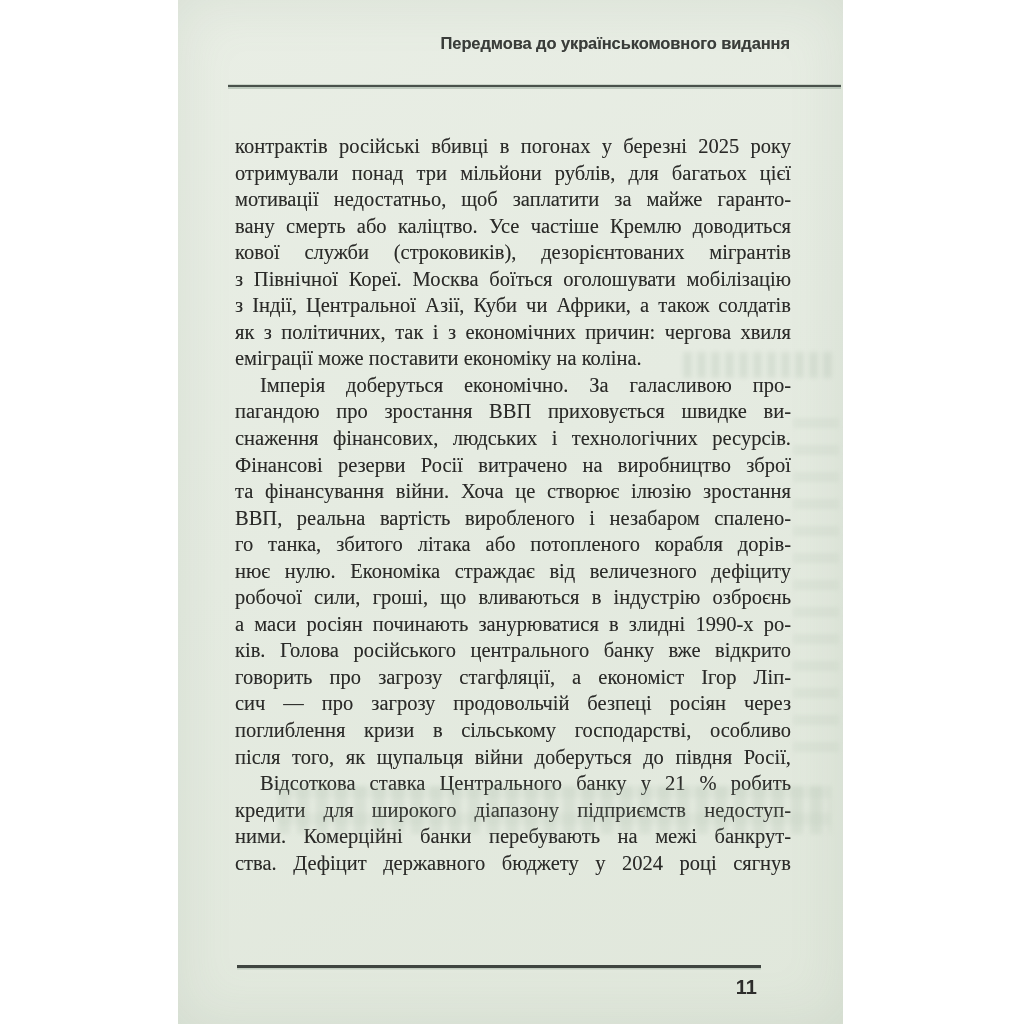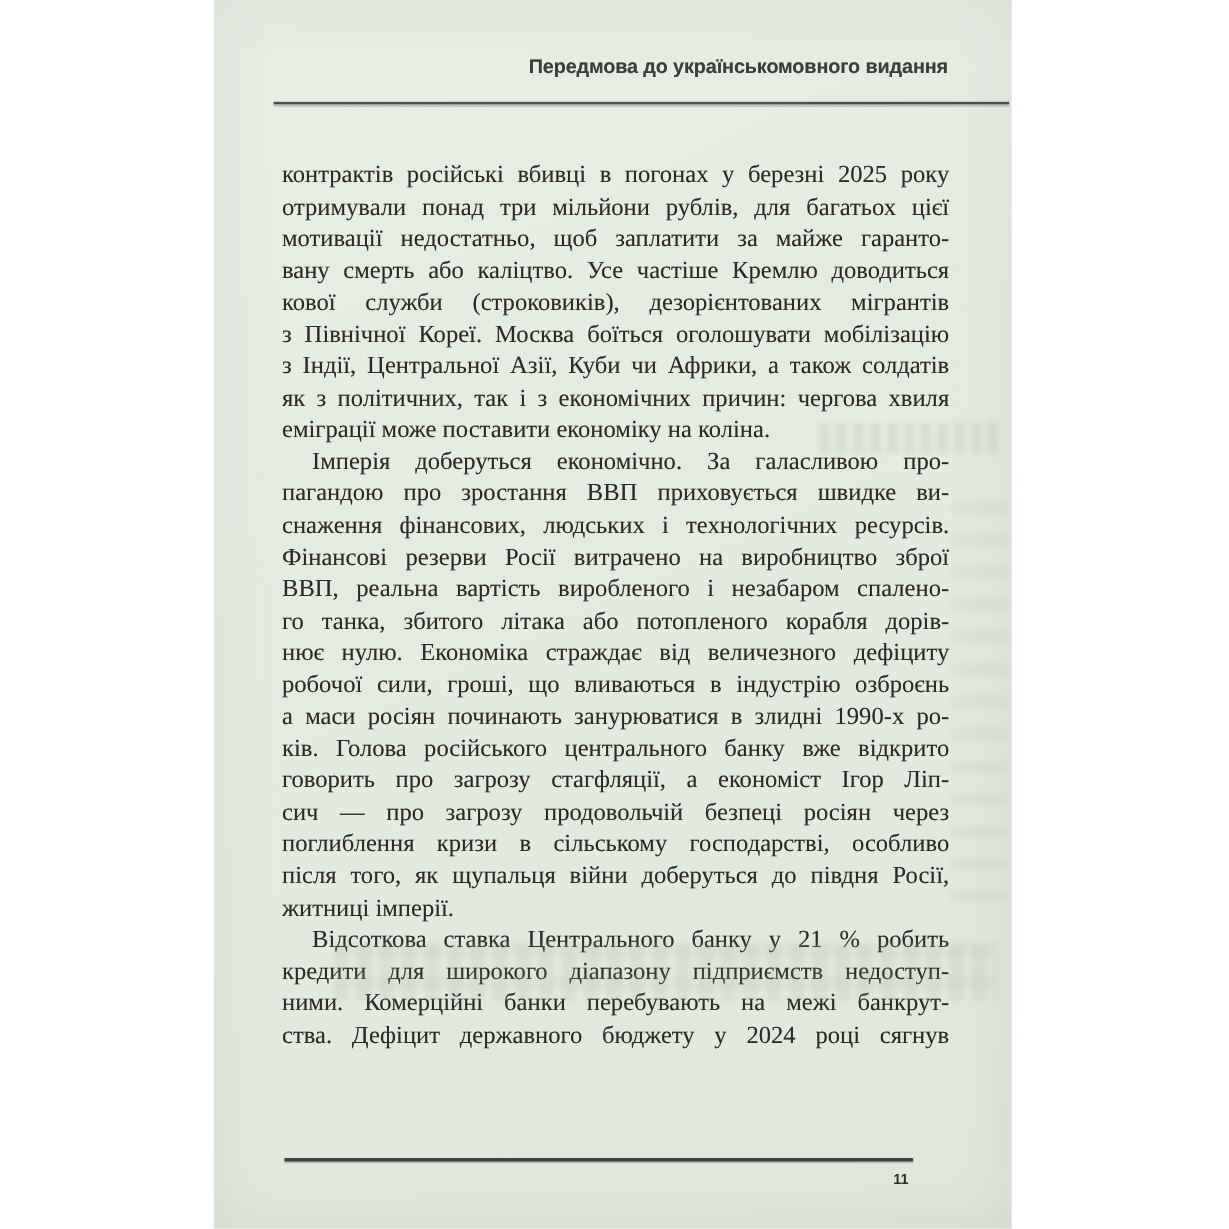--- a/index.html
+++ b/index.html
@@ -14,7 +14,7 @@
     box-shadow:inset 0 0 55px rgba(120,140,118,.14);
   }
   .running-header{
-    position:absolute;top:47px;right:53px;
+    position:absolute;top:34px;right:53px;
     font-family:"Liberation Sans","DejaVu Sans",sans-serif;
     font-weight:bold;font-size:16.5px;letter-spacing:-0.1px;
     color:#3a3d3a;

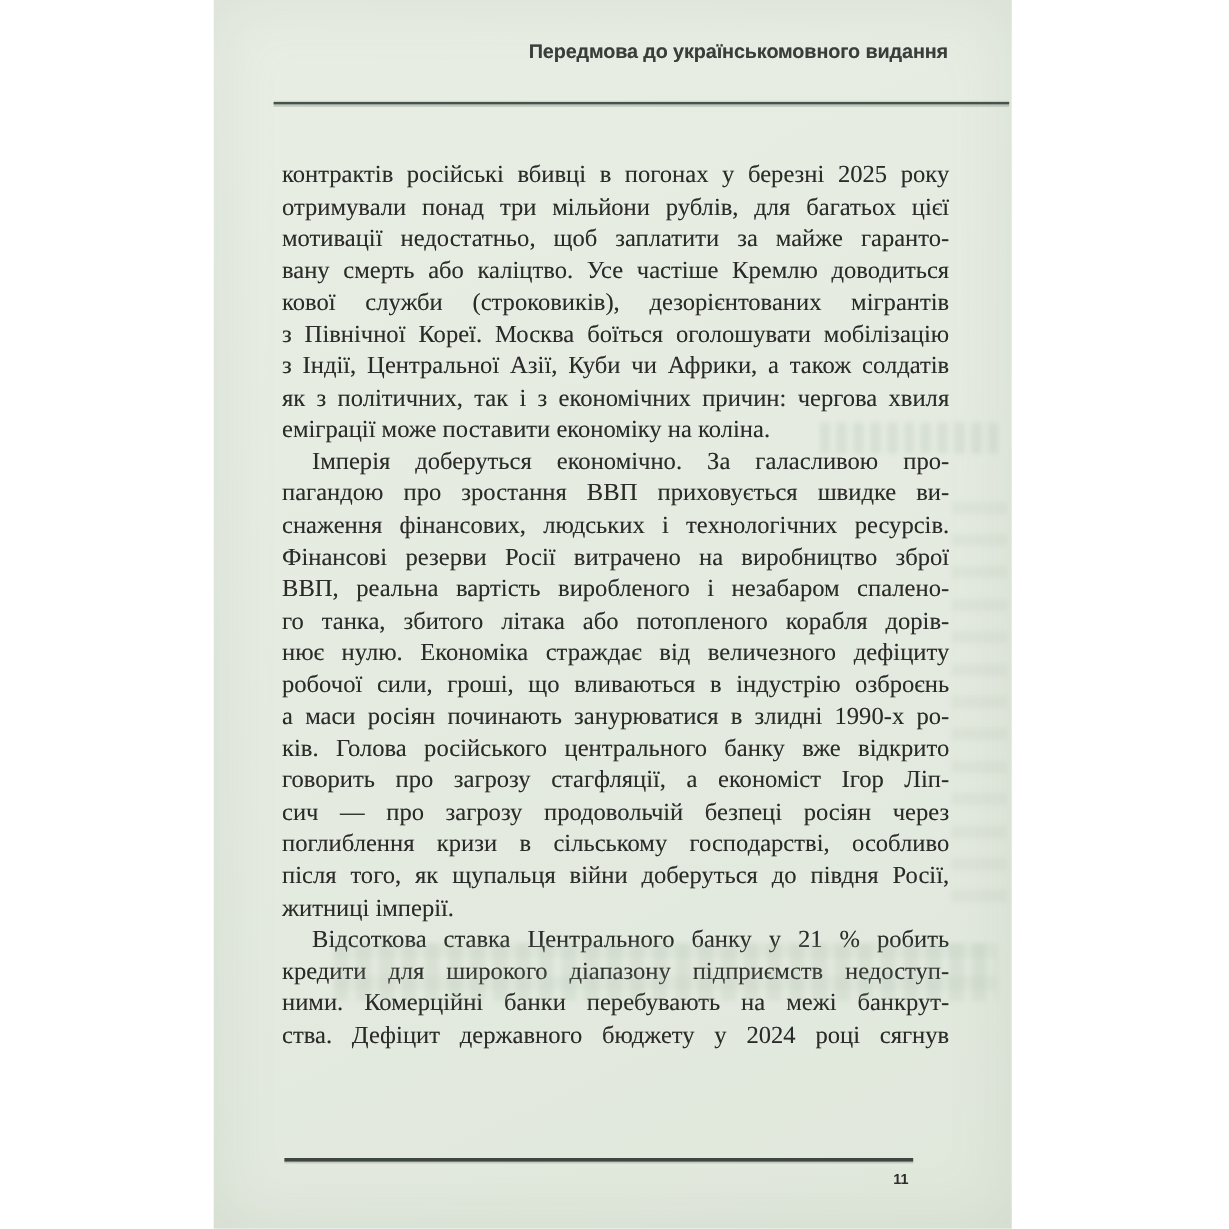--- a/index.html
+++ b/index.html
@@ -90,6 +90,7 @@
       <div class="line">пагандою про зростання ВВП приховується швидке ви-</div>
       <div class="line">снаження фінансових, людських і технологічних ресурсів.</div>
       <div class="line">Фінансові резерви Росії витрачено на виробництво зброї</div>
+      <div class="line">та фінансування війни. Хоча це створює ілюзію зростання</div>
       <div class="line">ВВП, реальна вартість виробленого і незабаром спалено-</div>
       <div class="line">го танка, збитого літака або потопленого корабля дорів-</div>
       <div class="line">нює нулю. Економіка страждає від величезного дефіциту</div>

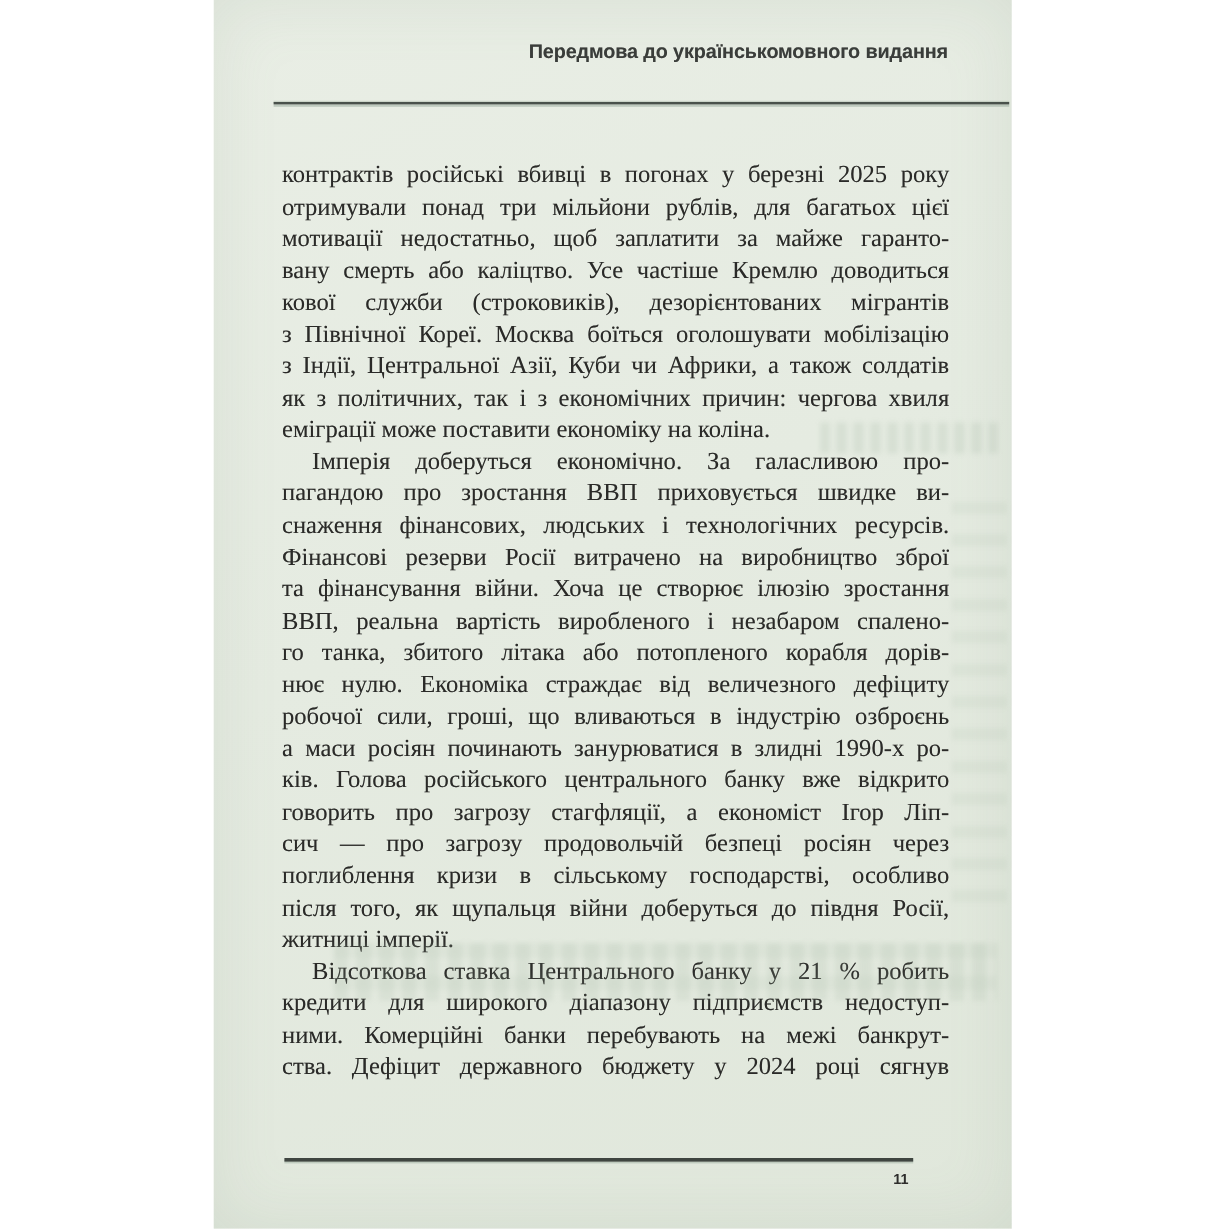--- a/index.html
+++ b/index.html
@@ -101,7 +101,6 @@
       <div class="line">сич — про загрозу продовольчій безпеці росіян через</div>
       <div class="line">поглиблення кризи в сільському господарстві, особливо</div>
       <div class="line">після того, як щупальця війни доберуться до півдня Росії,</div>
-      <div class="line para-end">житниці імперії.</div>
       <div class="line indent">Відсоткова ставка Центрального банку у 21 % робить</div>
       <div class="line">кредити для широкого діапазону підприємств недоступ-</div>
       <div class="line">ними. Комерційні банки перебувають на межі банкрут-</div>

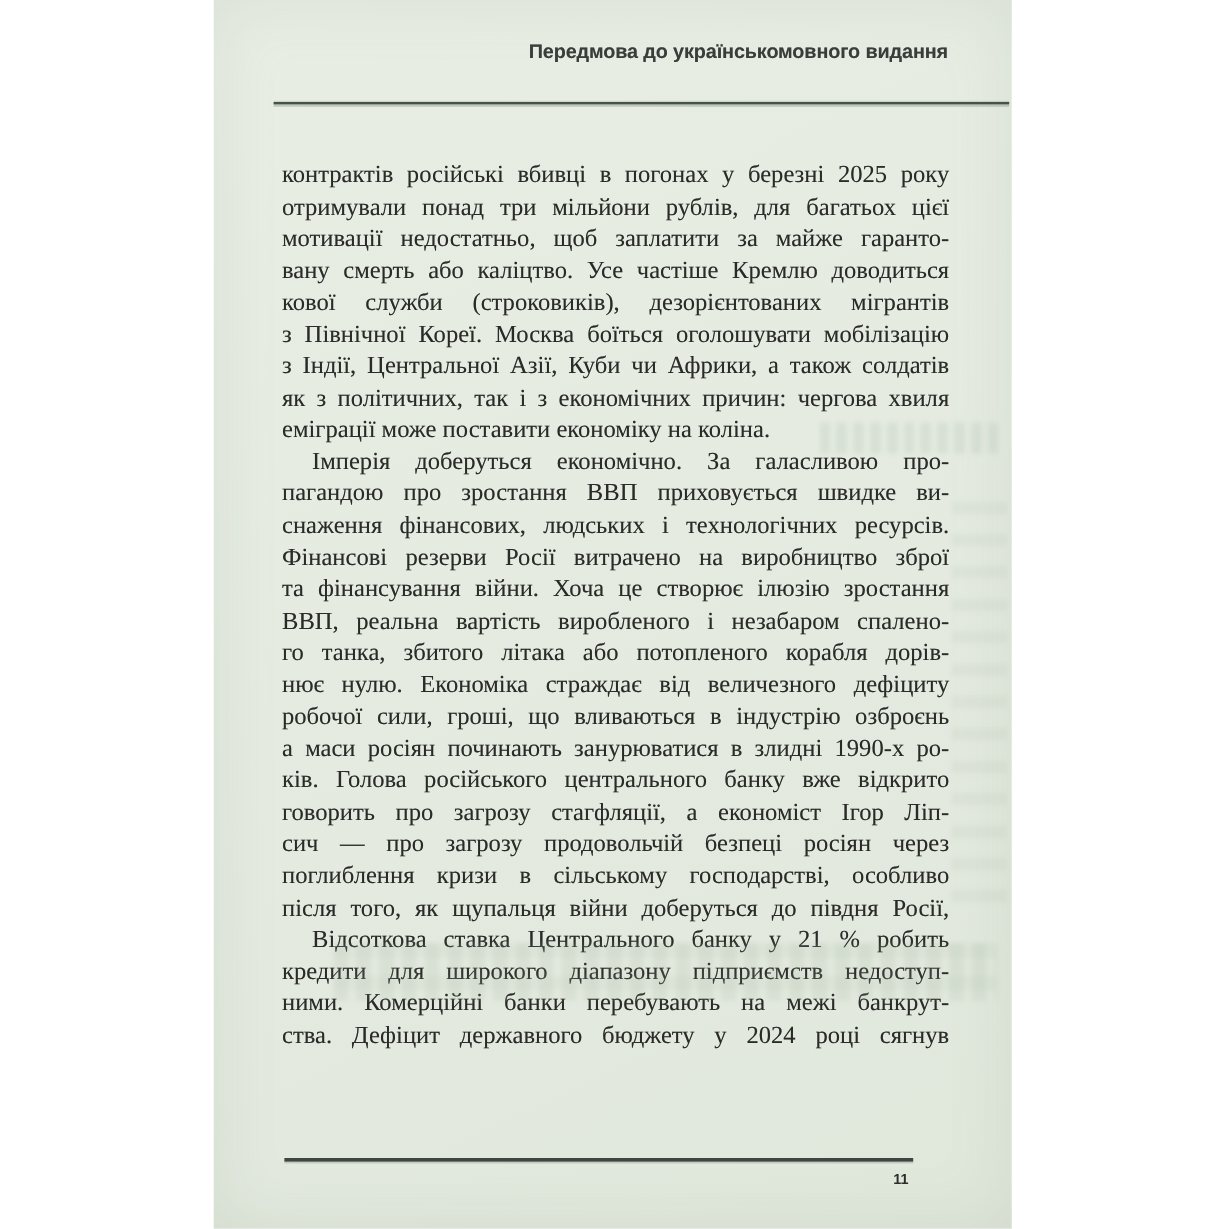--- a/index.html
+++ b/index.html
@@ -47,7 +47,7 @@
   .page-number{
     position:absolute;top:976px;right:86px;
     font-family:"Liberation Sans","DejaVu Sans",sans-serif;
-    font-weight:bold;font-size:12px;color:#2d2d2b;
+    font-weight:bold;font-size:20px;color:#2d2d2b;
   }
   
   .bleed{

